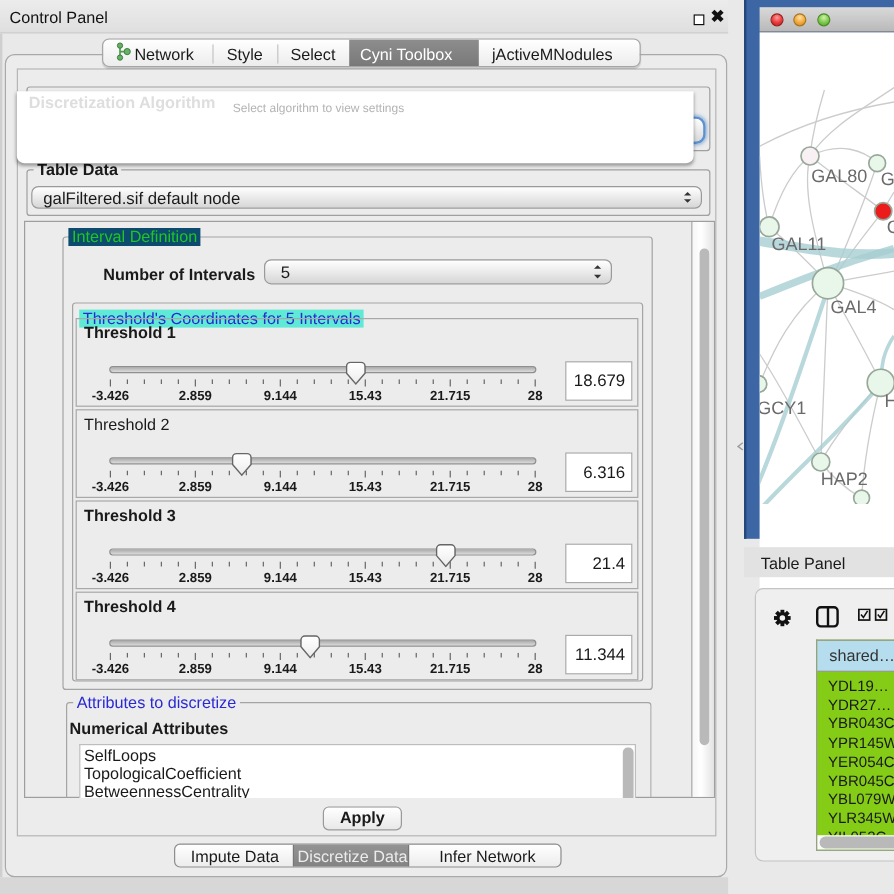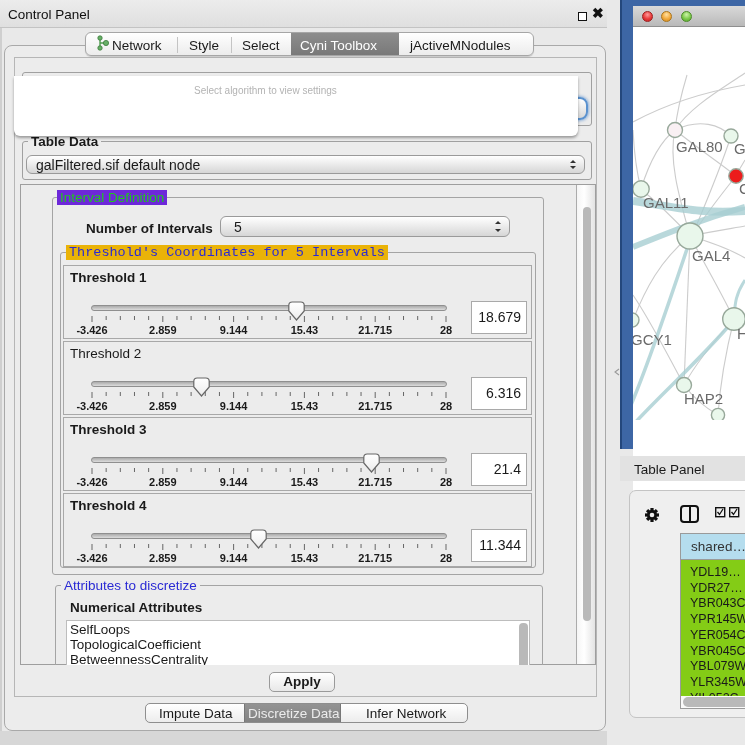--- a/index.html
+++ b/index.html
@@ -287,6 +287,7 @@
   <div class="abs" style="left:366px;top:706px;">Infer Network</div>
 
   <div class="abs" style="left:14px;top:76px;width:564px;height:60px;background:#ffffff;border-radius:0 0 6px 6px;box-shadow:0 2px 3px rgba(0,0,0,0.35);"></div>
+  <div class="abs" style="left:24px;top:78px;font-weight:bold;color:#dedede;">Discretization Algorithm</div>
   <div class="abs" style="left:194px;top:85px;font-size:10px;color:#b3b3b3;">Select algorithm to view settings</div>
 </div>
 

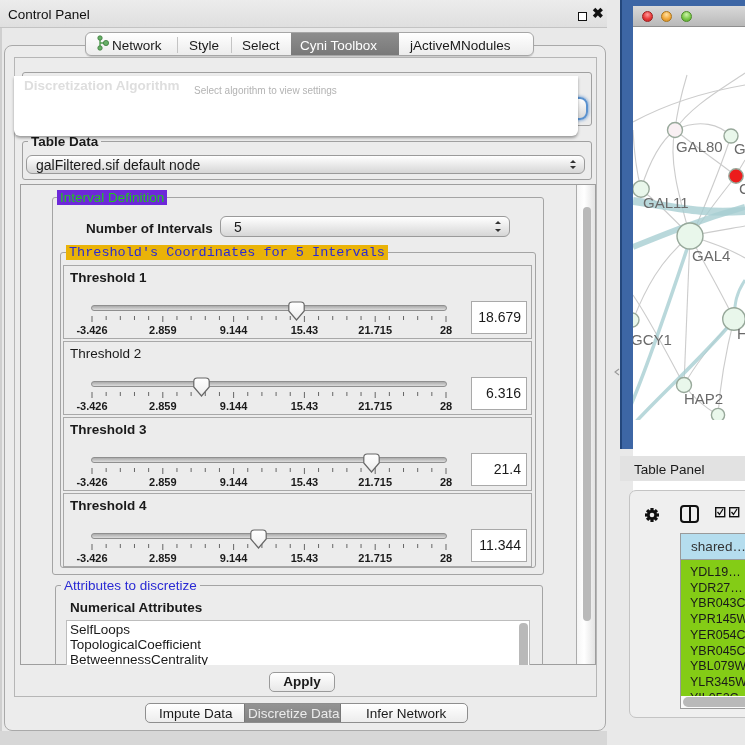--- a/index.html
+++ b/index.html
@@ -60,7 +60,7 @@
   <div class="abs" style="left:583px;top:207px;width:8px;height:414px;background:#b9b9b9;border-radius:4px;"></div>
 
   <div class="abs" style="left:52px;top:197px;width:492px;height:378px;border:1px solid #a4a4a4;border-radius:3px;"></div>
-  <div class="abs" style="left:57px;top:190px;background:#6d28d9;padding:0 3px;color:#21c521;">Interval Definition</div>
+  <div class="abs" style="left:57px;top:190px;background:#0c4a6e;padding:0 3px;color:#21c521;">Interval Definition</div>
 
   <div class="abs" style="left:86px;top:221px;font-weight:bold;">Number of Intervals</div>
   <div class="abs combo" style="left:220px;top:216px;width:290px;height:21px;">

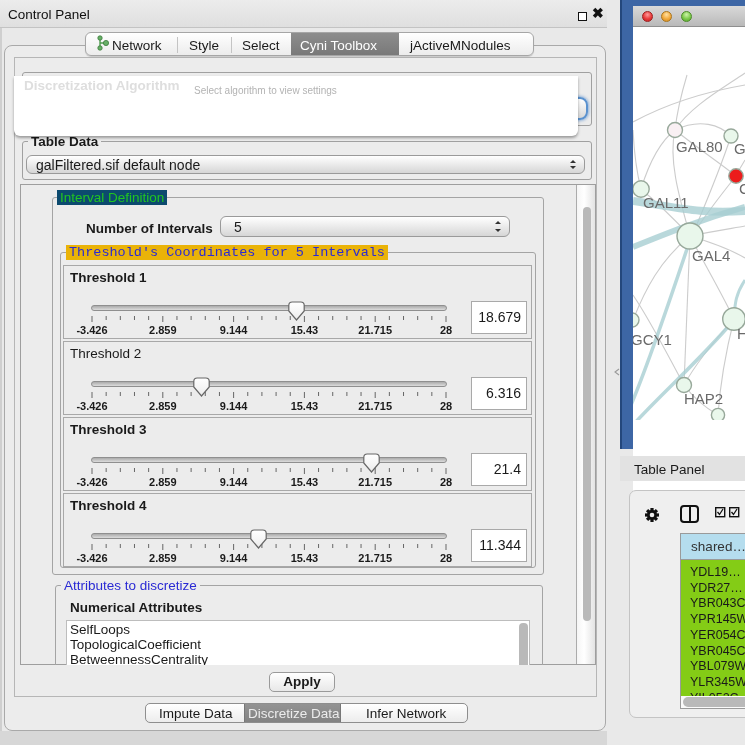--- a/index.html
+++ b/index.html
@@ -68,7 +68,7 @@
   </div>
 
   <div class="abs" style="left:60px;top:252px;width:476px;height:316px;border:1px solid #a4a4a4;border-radius:3px;"></div>
-  <div class="abs" style="left:66px;top:245px;background:#eab308;padding:0 3px;color:#2a2ad4;font-family:Liberation Mono, monospace;">Threshold's Coordinates for 5 Intervals</div>
+  <div class="abs" style="left:66px;top:258px;background:#5eead4;padding:0 3px;color:#2a2ad4;">Threshold's Coordinates for 5 Intervals</div>
 
   <div id="thresholds">
       <div class="abs" style="left:63px;top:265px;width:469px;height:74px;border:1px solid #a8a8a8;">

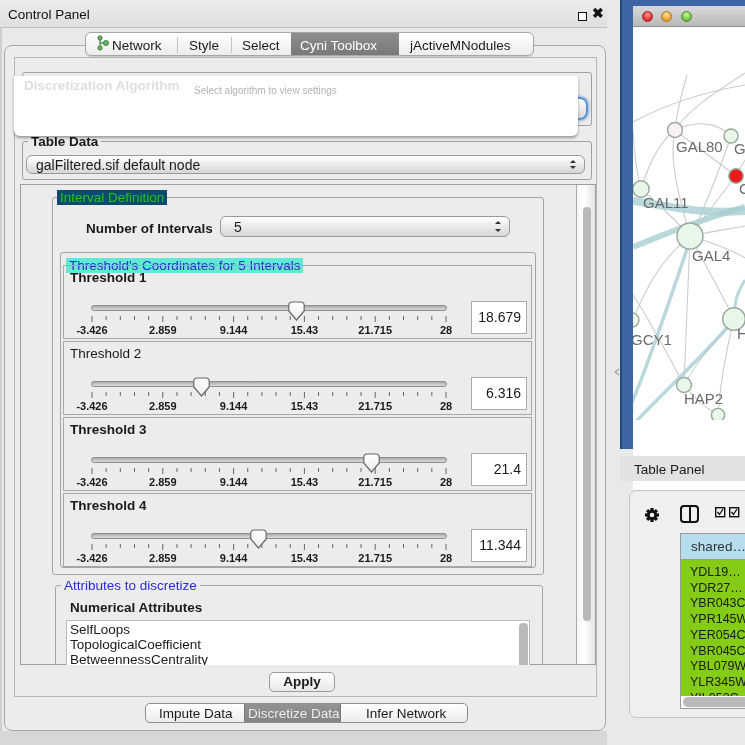--- a/index.html
+++ b/index.html
@@ -271,7 +271,7 @@
 
   <div class="abs" style="left:55px;top:585px;width:488px;height:100px;border:1px solid #a4a4a4;border-radius:3px;clip-path:inset(0 0 20px 0);"></div>
   <div class="abs" style="left:61px;top:578px;background:#ececec;padding:0 3px;color:#2a2ad4;">Attributes to discretize</div>
-  <div class="abs" style="left:58px;top:600px;font-weight:bold;margin-left:12px;">Numerical Attributes</div>
+  <div class="abs" style="left:58px;top:600px;font-weight:bold;">Numerical Attributes</div>
   <div class="abs" style="left:66px;top:620px;width:464px;height:45px;background:#ffffff;border:1px solid #bdbdbd;border-bottom:none;overflow:hidden;">
     <div style="padding:1px 0 0 3px;line-height:15.2px;">SelfLoops<br>TopologicalCoefficient<br>BetweennessCentrality</div>
     <div class="abs" style="left:452px;top:2px;width:9px;height:60px;background:#b9b9b9;border-radius:4px;"></div>

